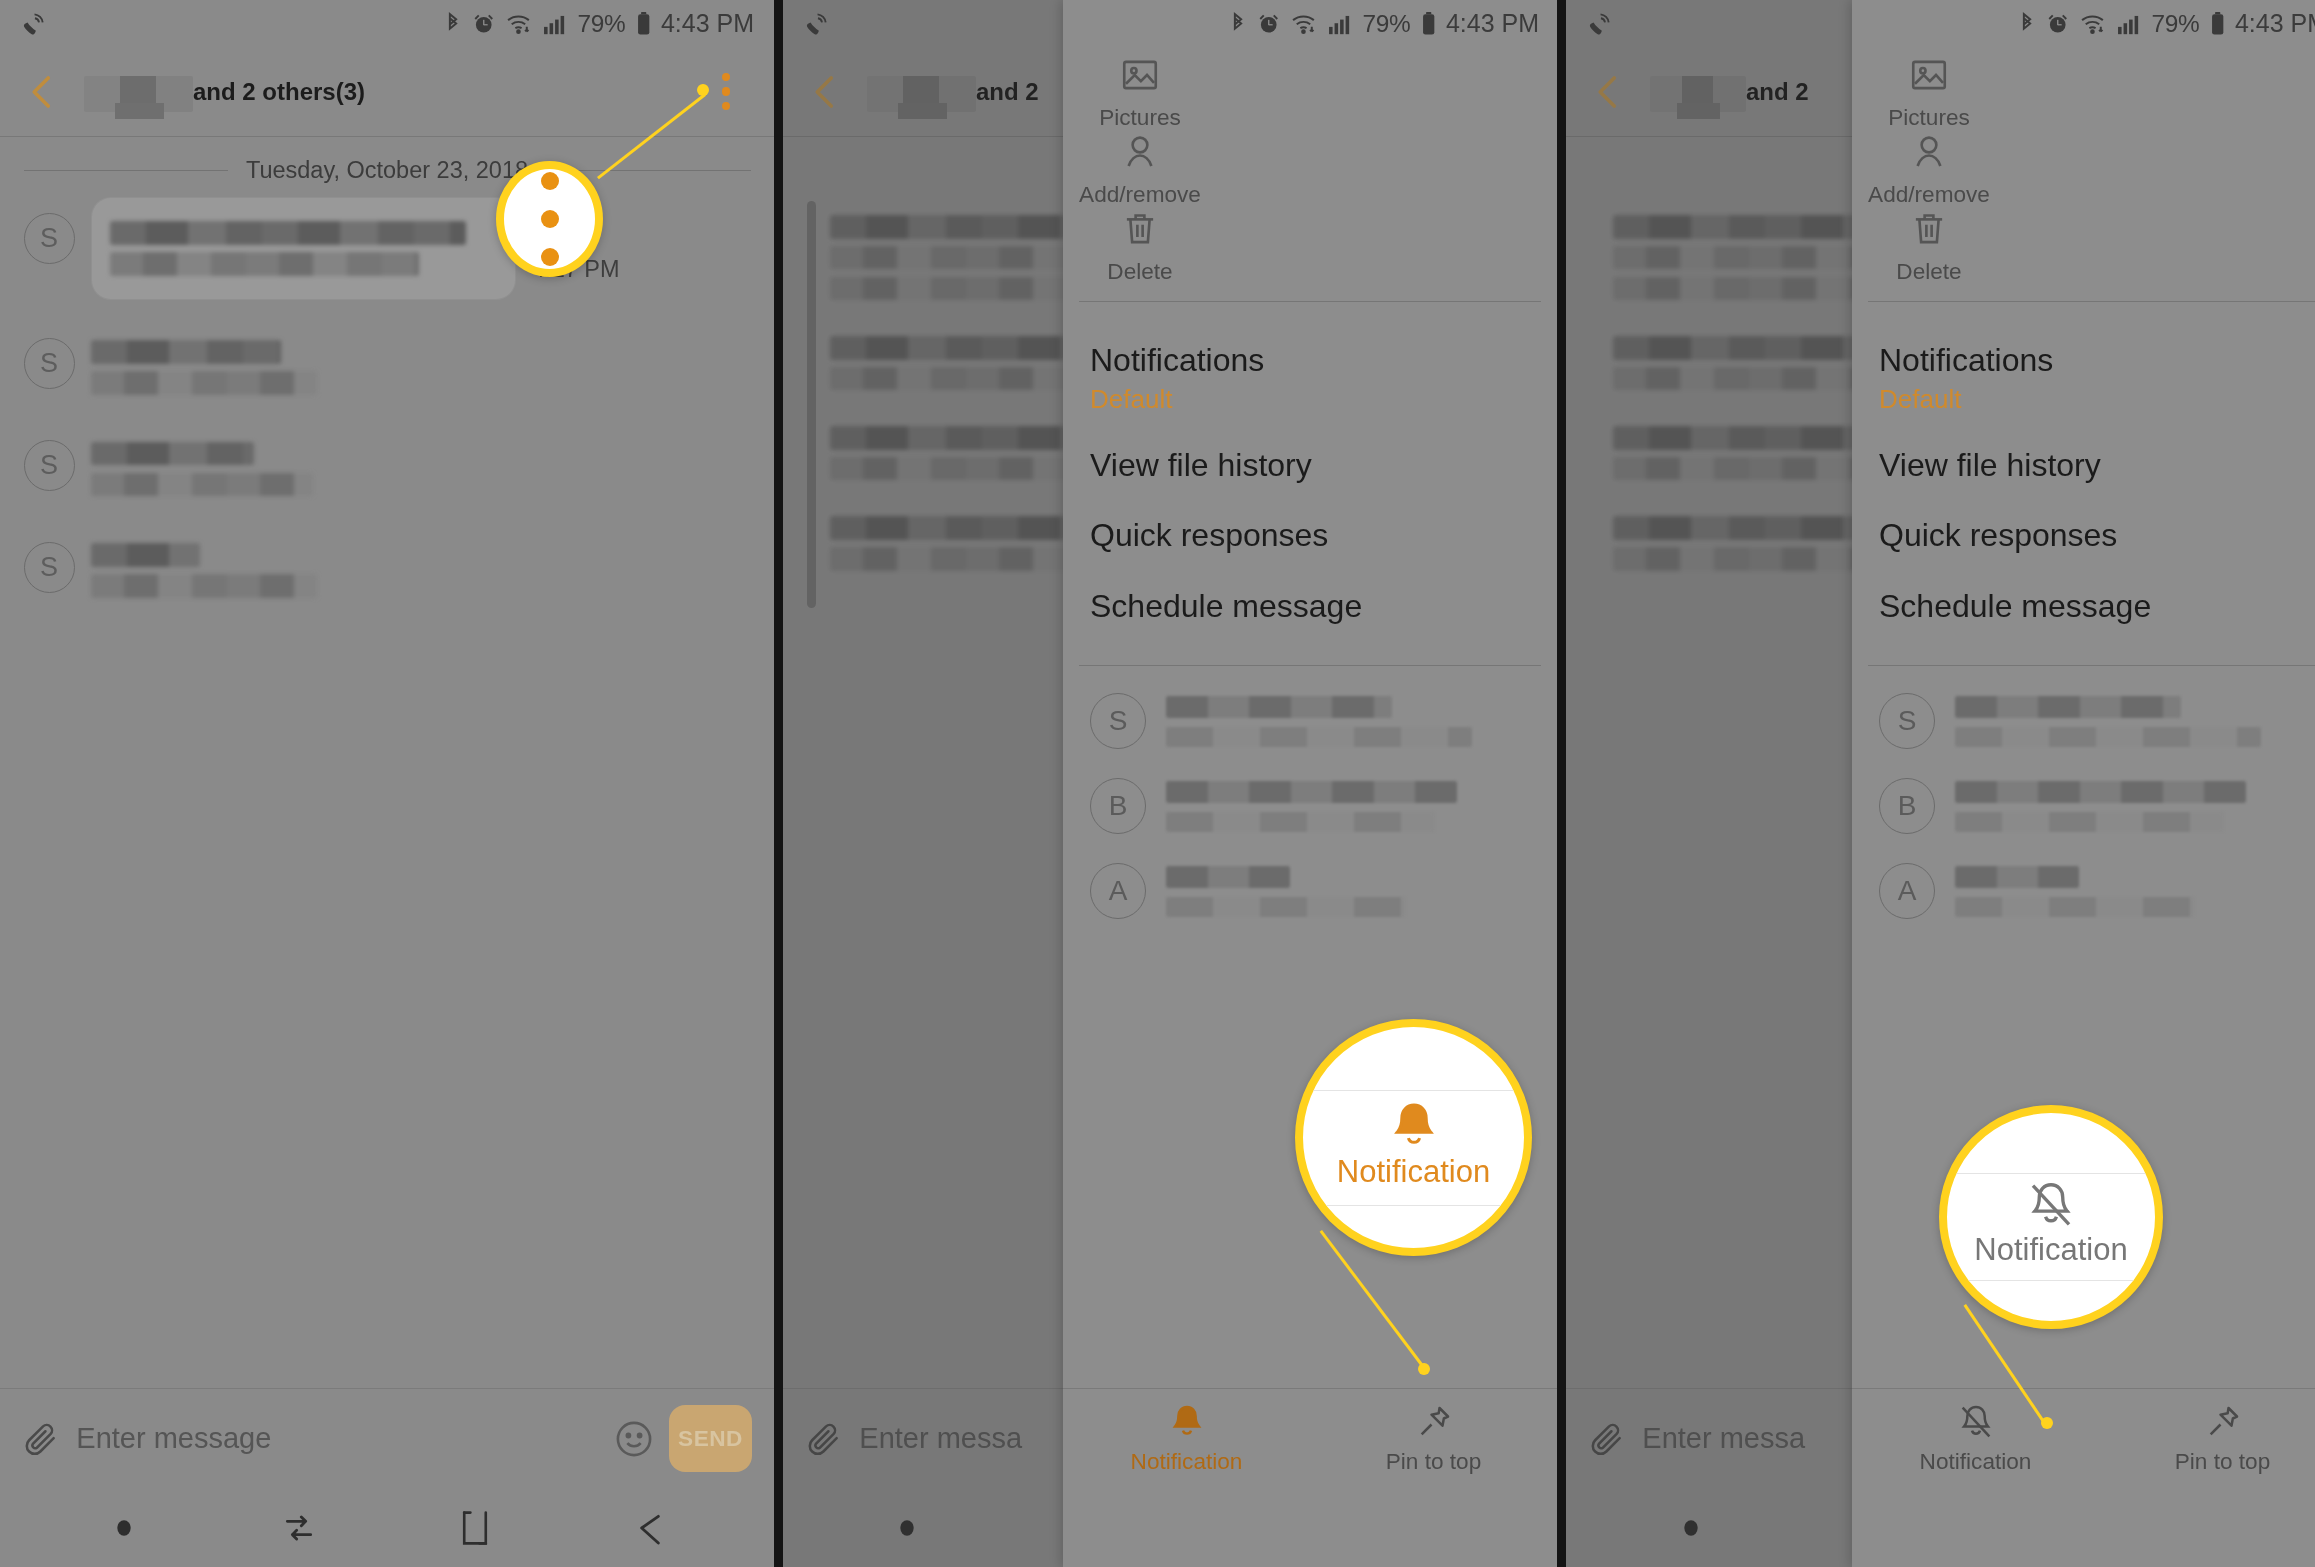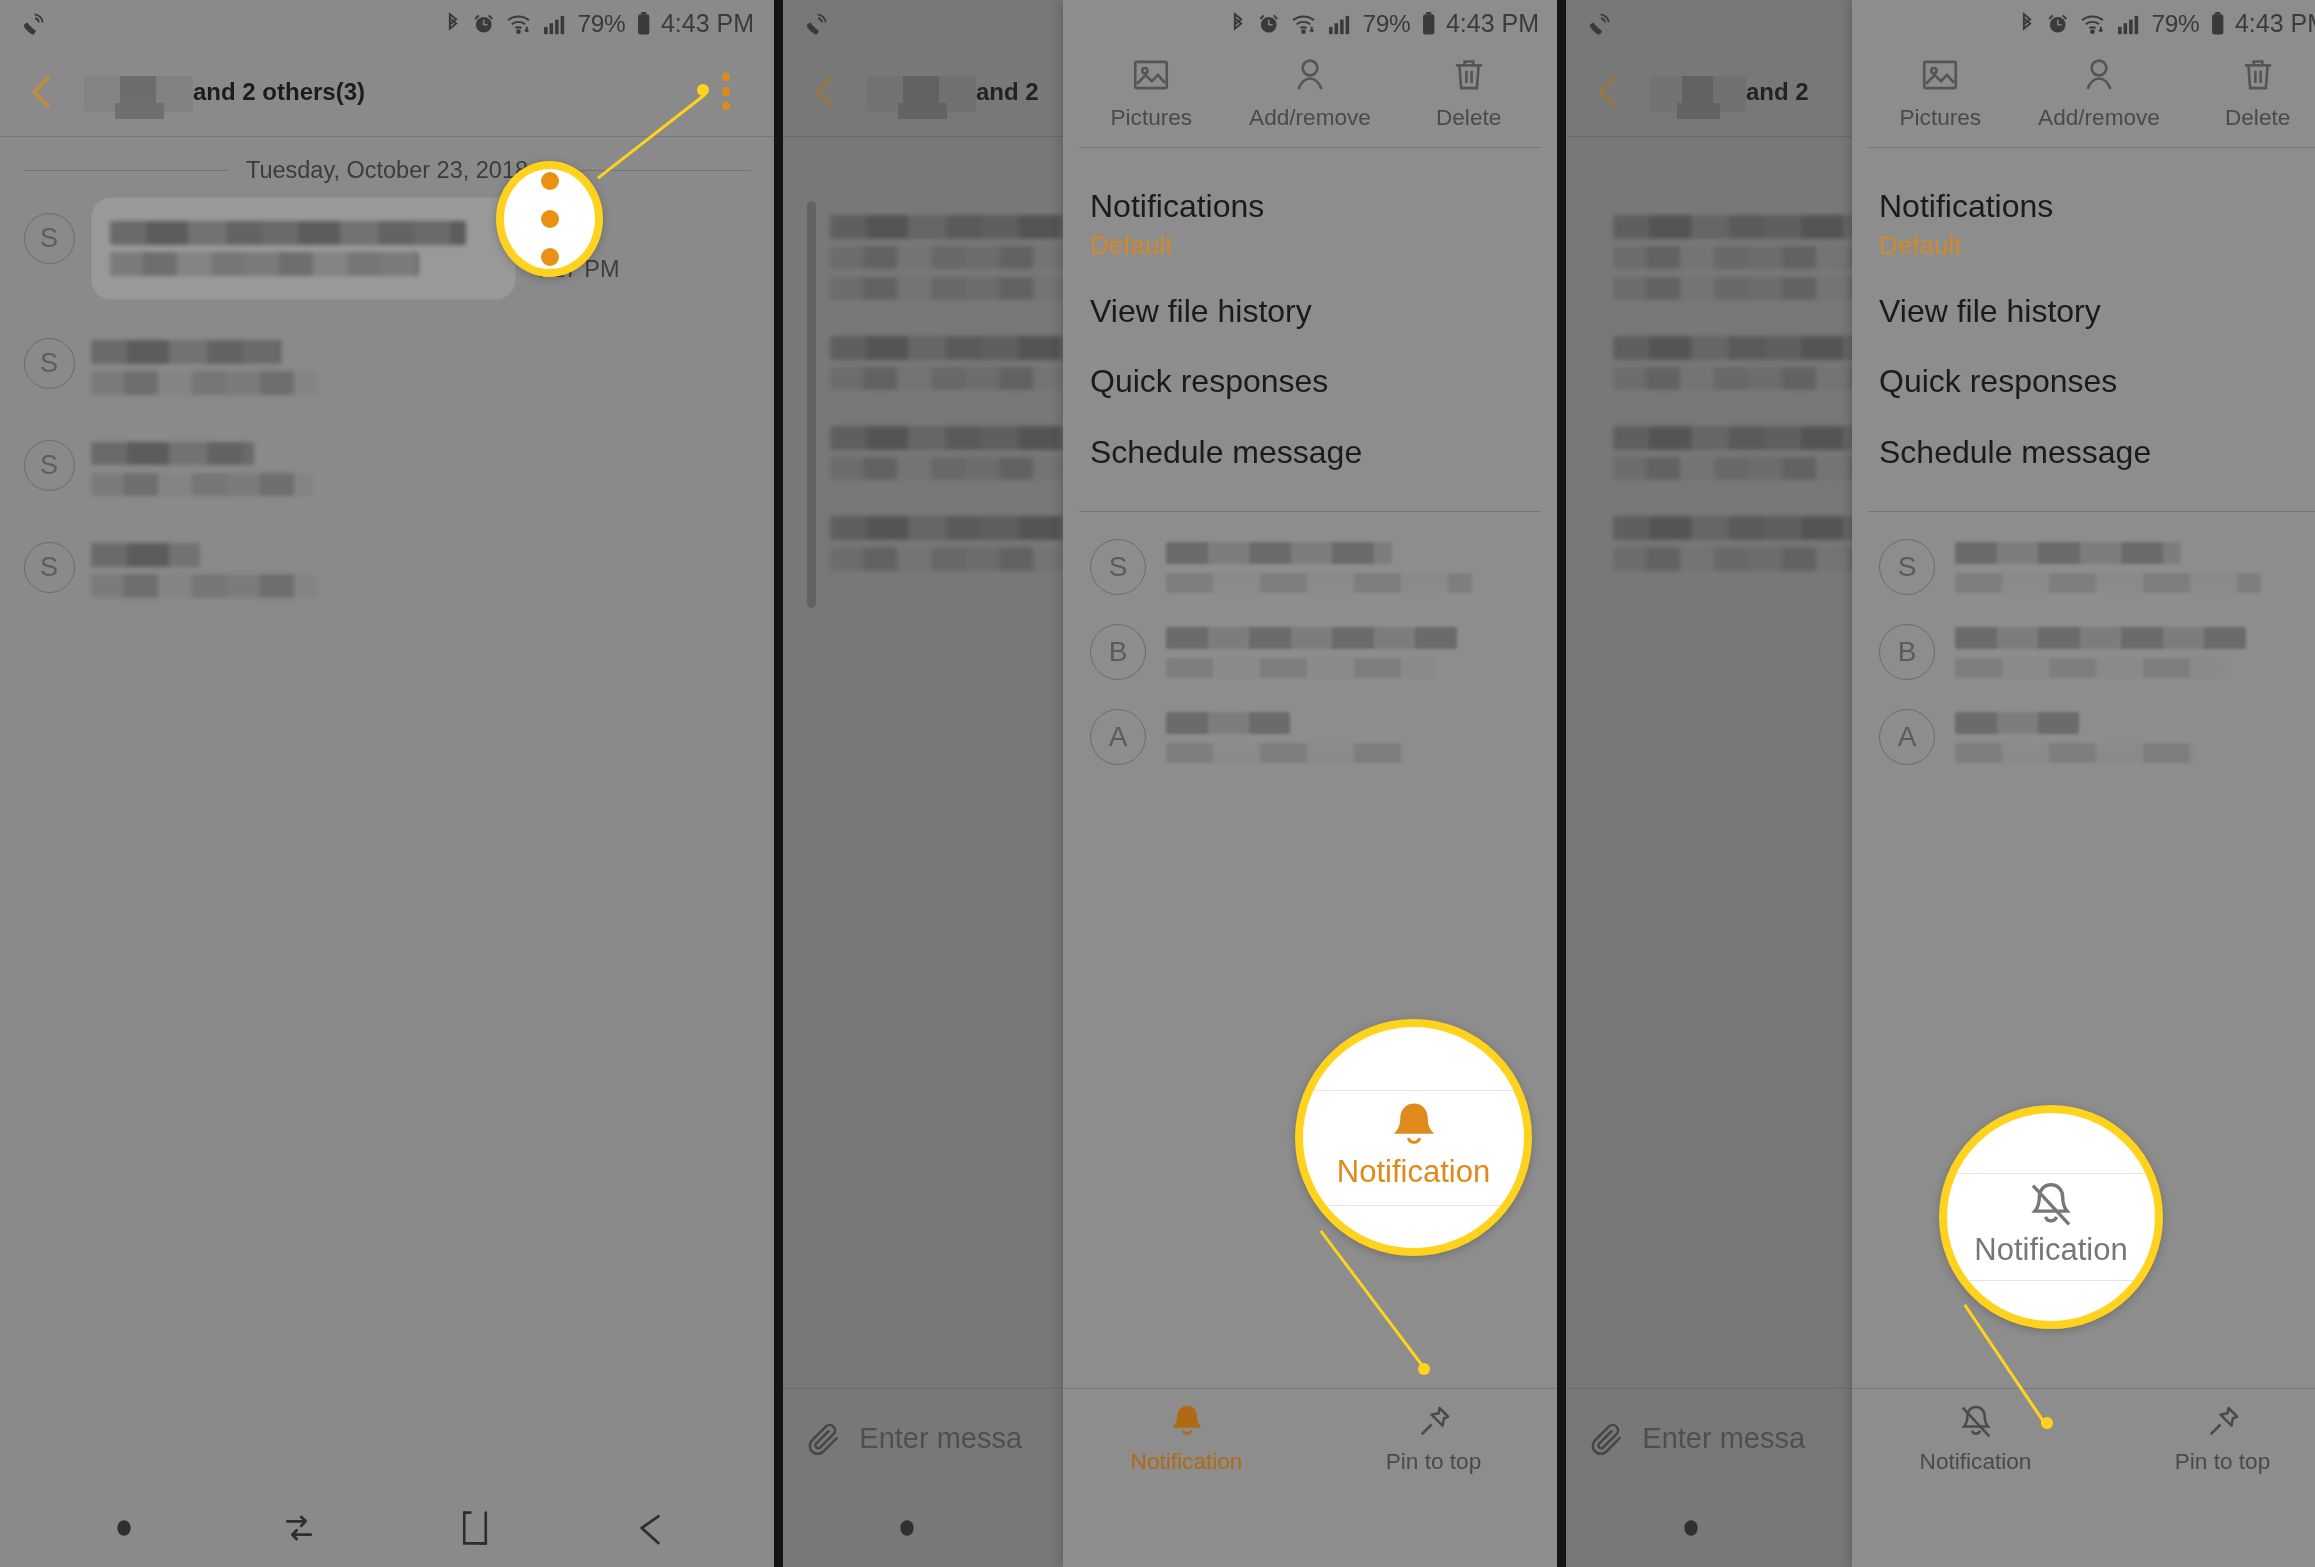--- a/index.html
+++ b/index.html
@@ -135,7 +135,7 @@
   }
   .menu-sb { height:47px; display:flex; align-items:center; padding:0 18px; }
   .menu-sb .sb-right { margin-left:auto; display:flex; align-items:center; gap:10px; }
-  .menu-actions { display:flex; justify-content:space-around; padding:7.2px 9px 16.3px; }
+  .menu-actions { display:flex; justify-content:space-around; padding:7.2px 9px 16.3px;flex-direction:column; }
   .ma { display:flex; flex-direction:column; align-items:center; gap:9px; width:136px; }
   .ma span { font-size:22.6px; color:#4a4a4a; }
   .menu-sep { height:0.9px; background:rgba(0,0,0,.16); margin:0 16.3px; }

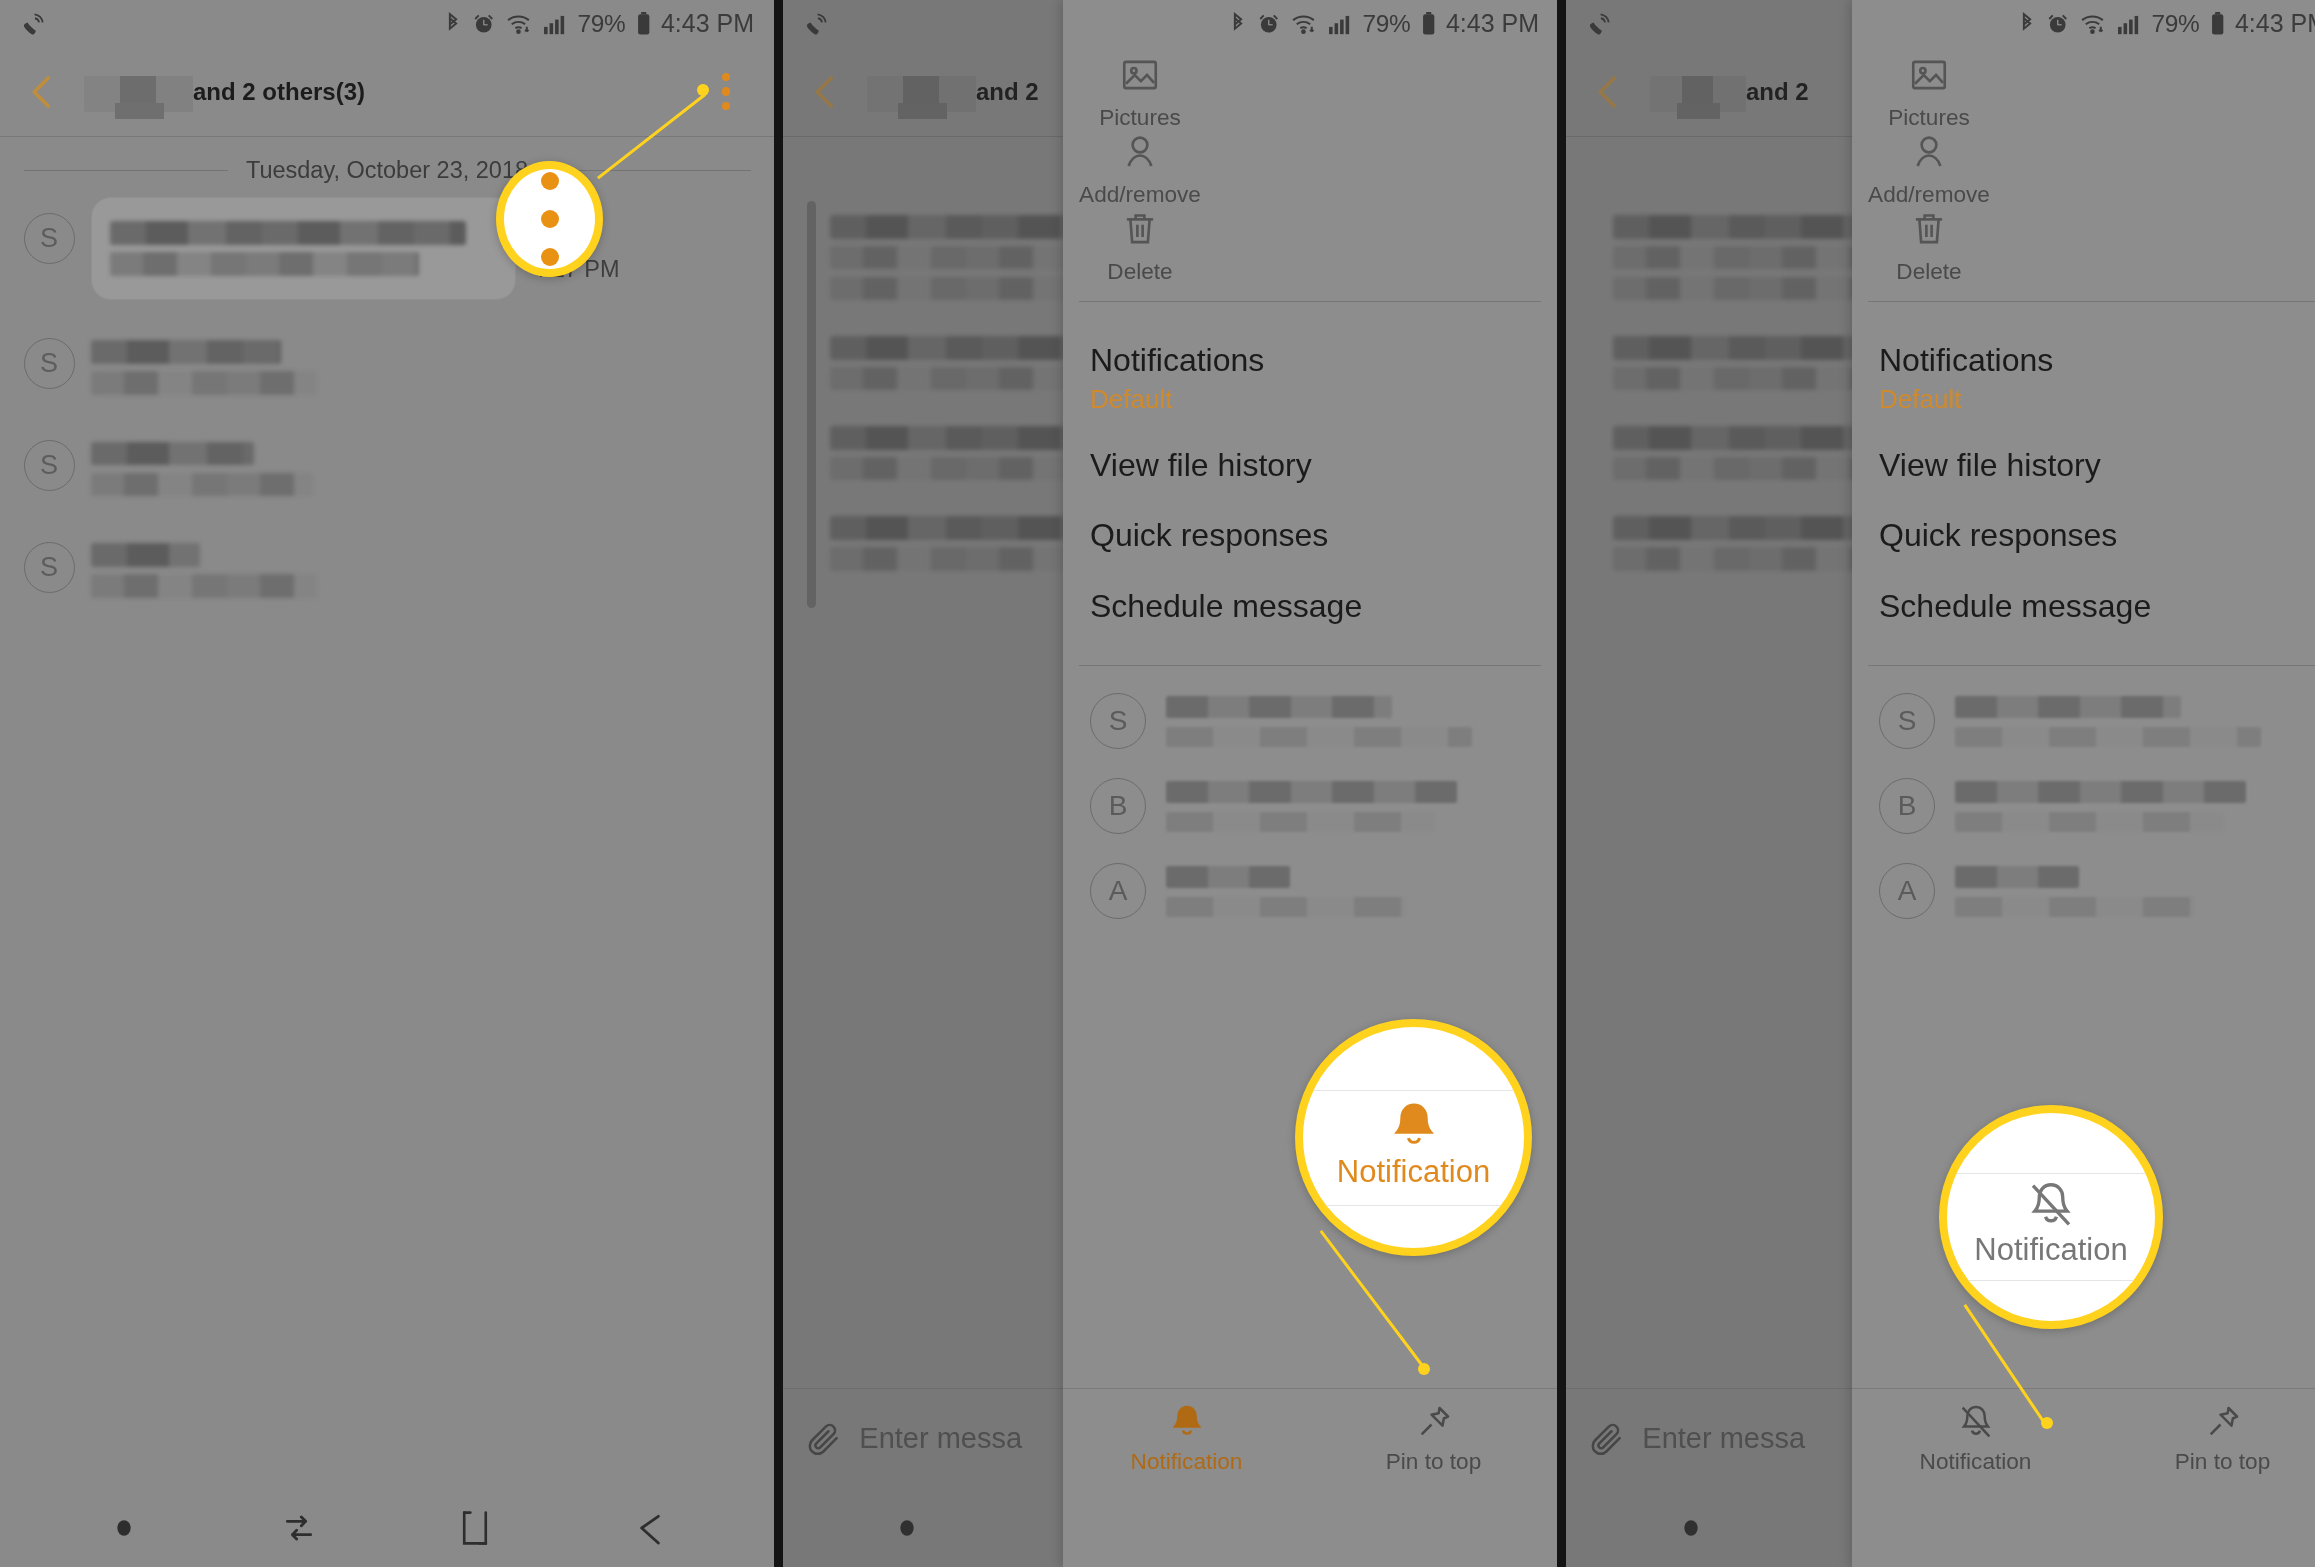--- a/index.html
+++ b/index.html
@@ -318,6 +318,25 @@
       </div>
     </div>
 
+    <div class="compose">
+      <span>
+        <svg class="ic" width="38" height="38" viewBox="0 0 24 24" fill="none" stroke="#4a4a4a" stroke-width="1.6" stroke-linecap="round">
+          <path d="M20 11.5l-8.4 8.4a5 5 0 0 1-7.1-7.1l8.8-8.8a3.4 3.4 0 0 1 4.8 4.8l-8.7 8.7a1.8 1.8 0 0 1-2.5-2.5l7.9-7.9"></path>
+        </svg>
+      </span>
+      <span class="ph">Enter message</span>
+      <span class="right">
+        <span>
+          <svg class="ic" width="42" height="42" viewBox="0 0 24 24" fill="none" stroke="#5a5a5a" stroke-width="1.5">
+            <circle cx="12" cy="12" r="9.2"></circle>
+              <circle cx="8.8" cy="10" r=".9" fill="#5a5a5a"></circle>
+            <circle cx="15.2" cy="10" r=".9" fill="#5a5a5a"></circle>
+              <path d="M8.2 14.4a5 5 0 0 0 7.6 0"></path>
+          </svg>
+        </span>
+        <span class="send-btn">SEND</span>
+      </span>
+    </div>
 
     <div class="navbar">
       <span class="nb">

